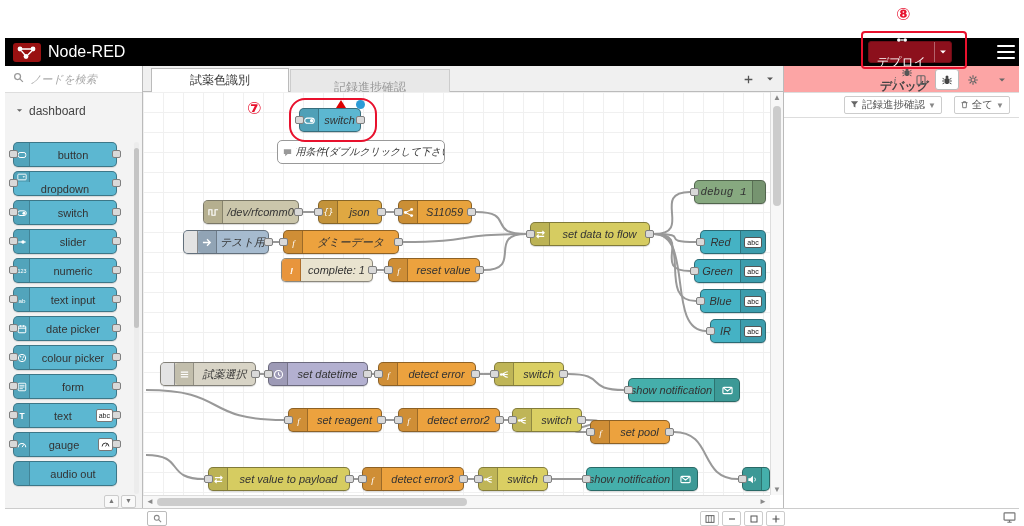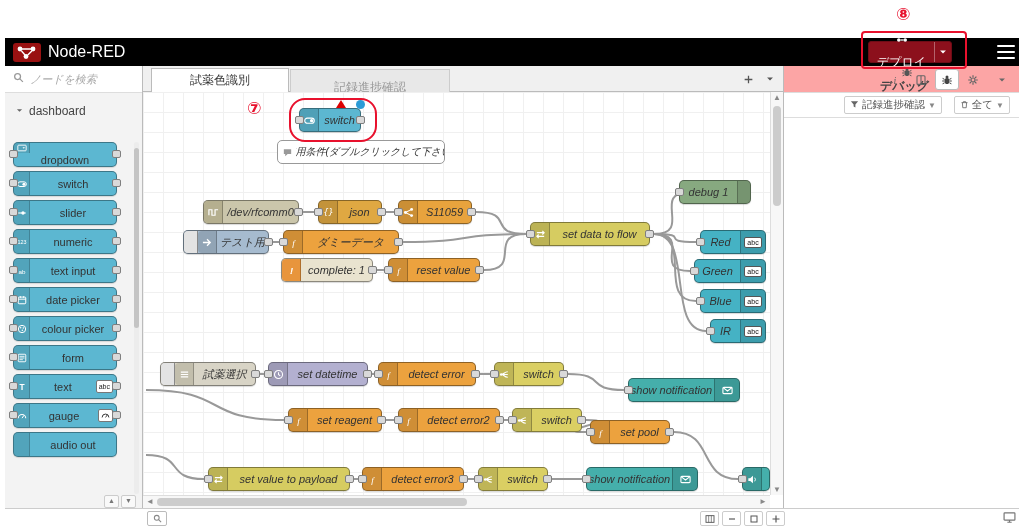--- a/index.html
+++ b/index.html
@@ -154,6 +154,16 @@
       <span>dashboard</span>
     </div>
     <div class="pal-items" id="palette-items">
+        <div class="pal-node" style="background: rgb(92, 183, 209);">
+          <span class="port l"></span>
+          <span class="pni">
+            <svg width="10" height="10" viewBox="0 0 12 12">
+              <rect x="1.5" y="3" width="9" height="6" rx="2.2" fill="none" stroke="#fff" stroke-width="1.2"></rect>
+            </svg>
+          </span>
+          <span class="pnl">button</span>
+          <span class="port r"></span>
+        </div>
         <div class="pal-node" style="background: rgb(92, 183, 209); flex-direction: column;">
           <span class="port l"></span>
           <span class="pni">

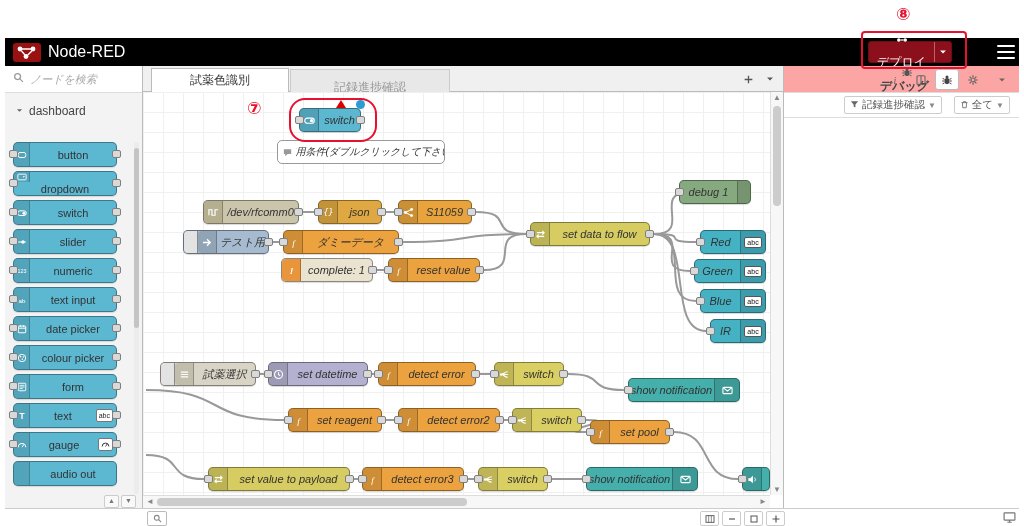--- a/index.html
+++ b/index.html
@@ -445,7 +445,7 @@
             </span>
             <span class="fn-lbl">set data to flow</span>
           </div>
-          <div class="flow-node" style="left: 536px; top: 88px; width: 72px; background: rgb(135, 169, 128);">
+          <div class="flow-node" style="left: 551px; top: 88px; width: 72px; background: rgb(135, 169, 128); font-family: Liberation Mono, monospace;">
             <span class="port l"></span>
             <span class="fn-lbl">debug 1</span>
             <span class="fn-tab"></span>

